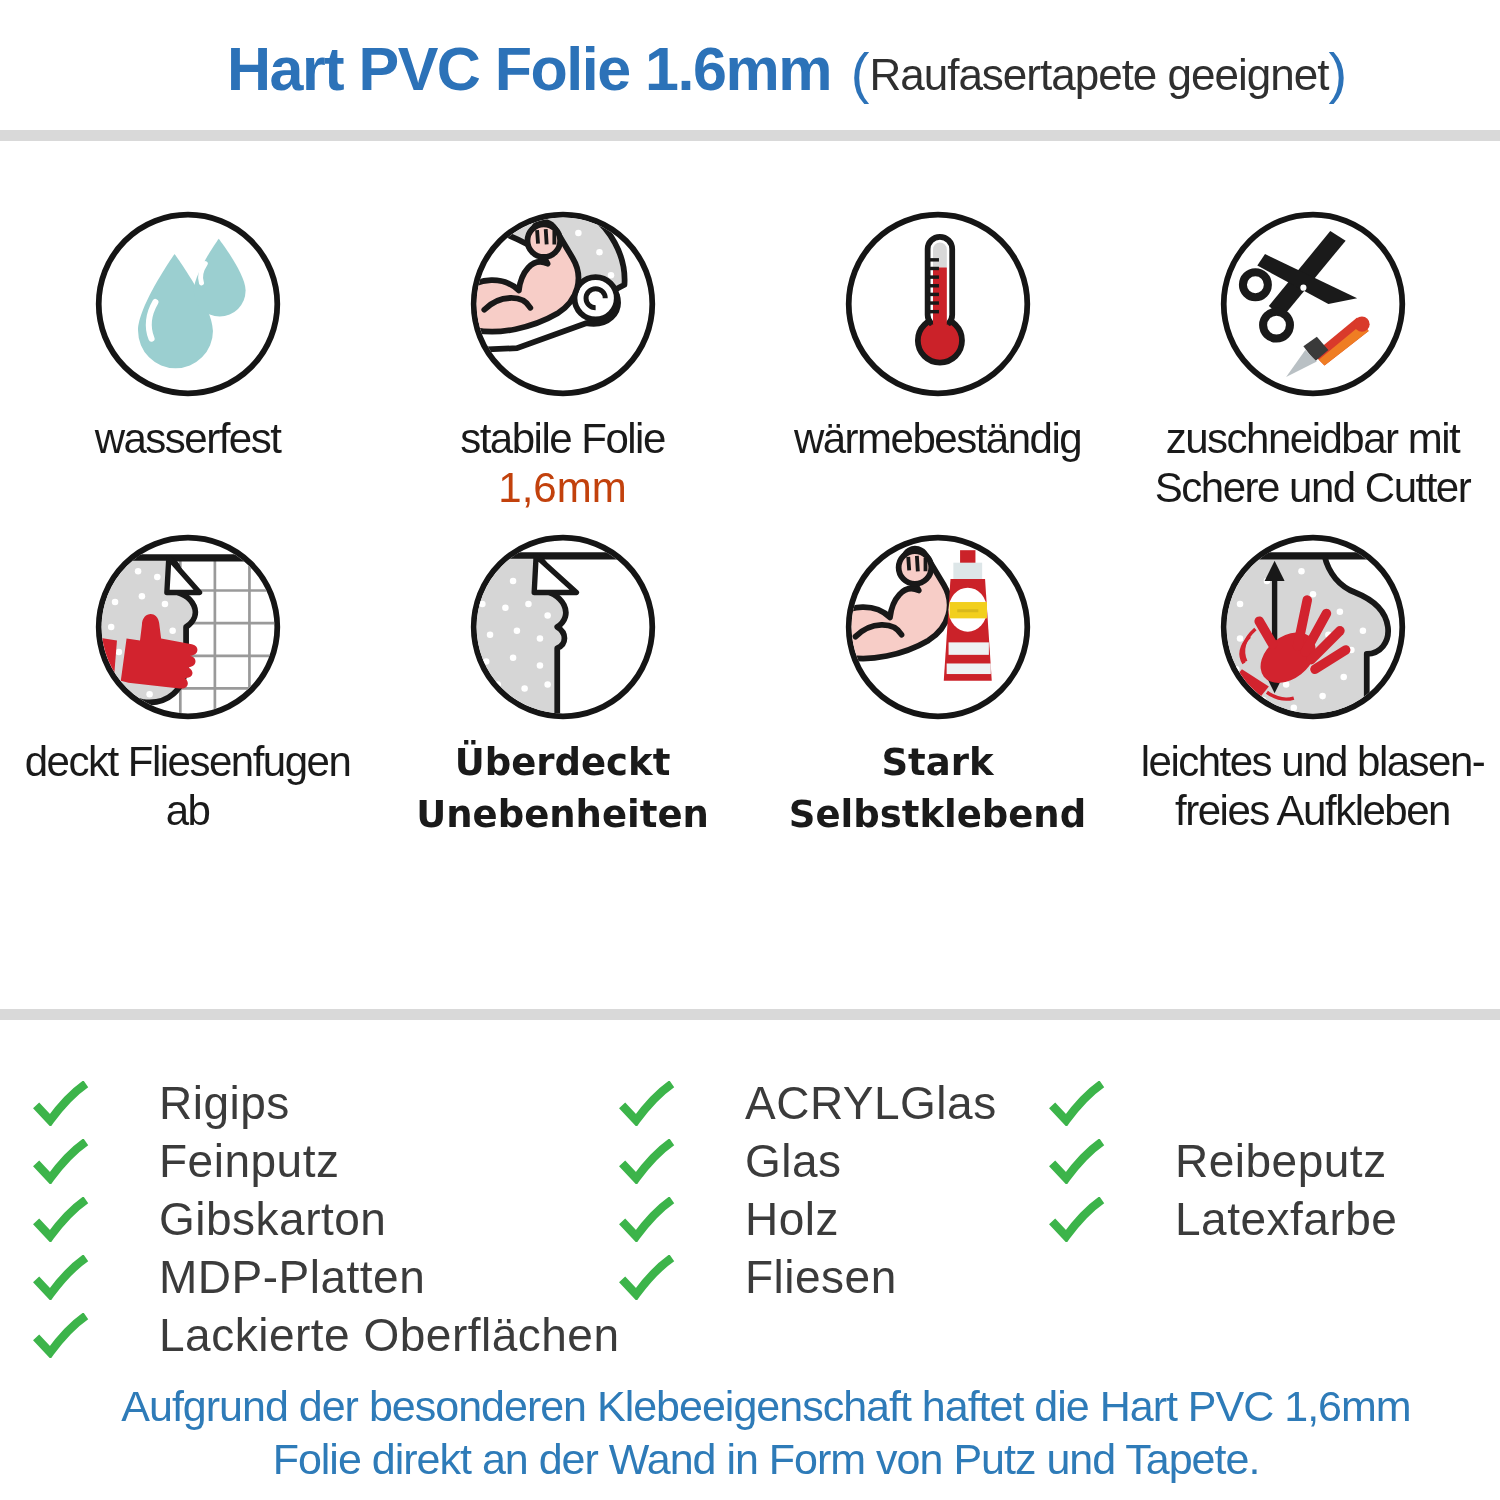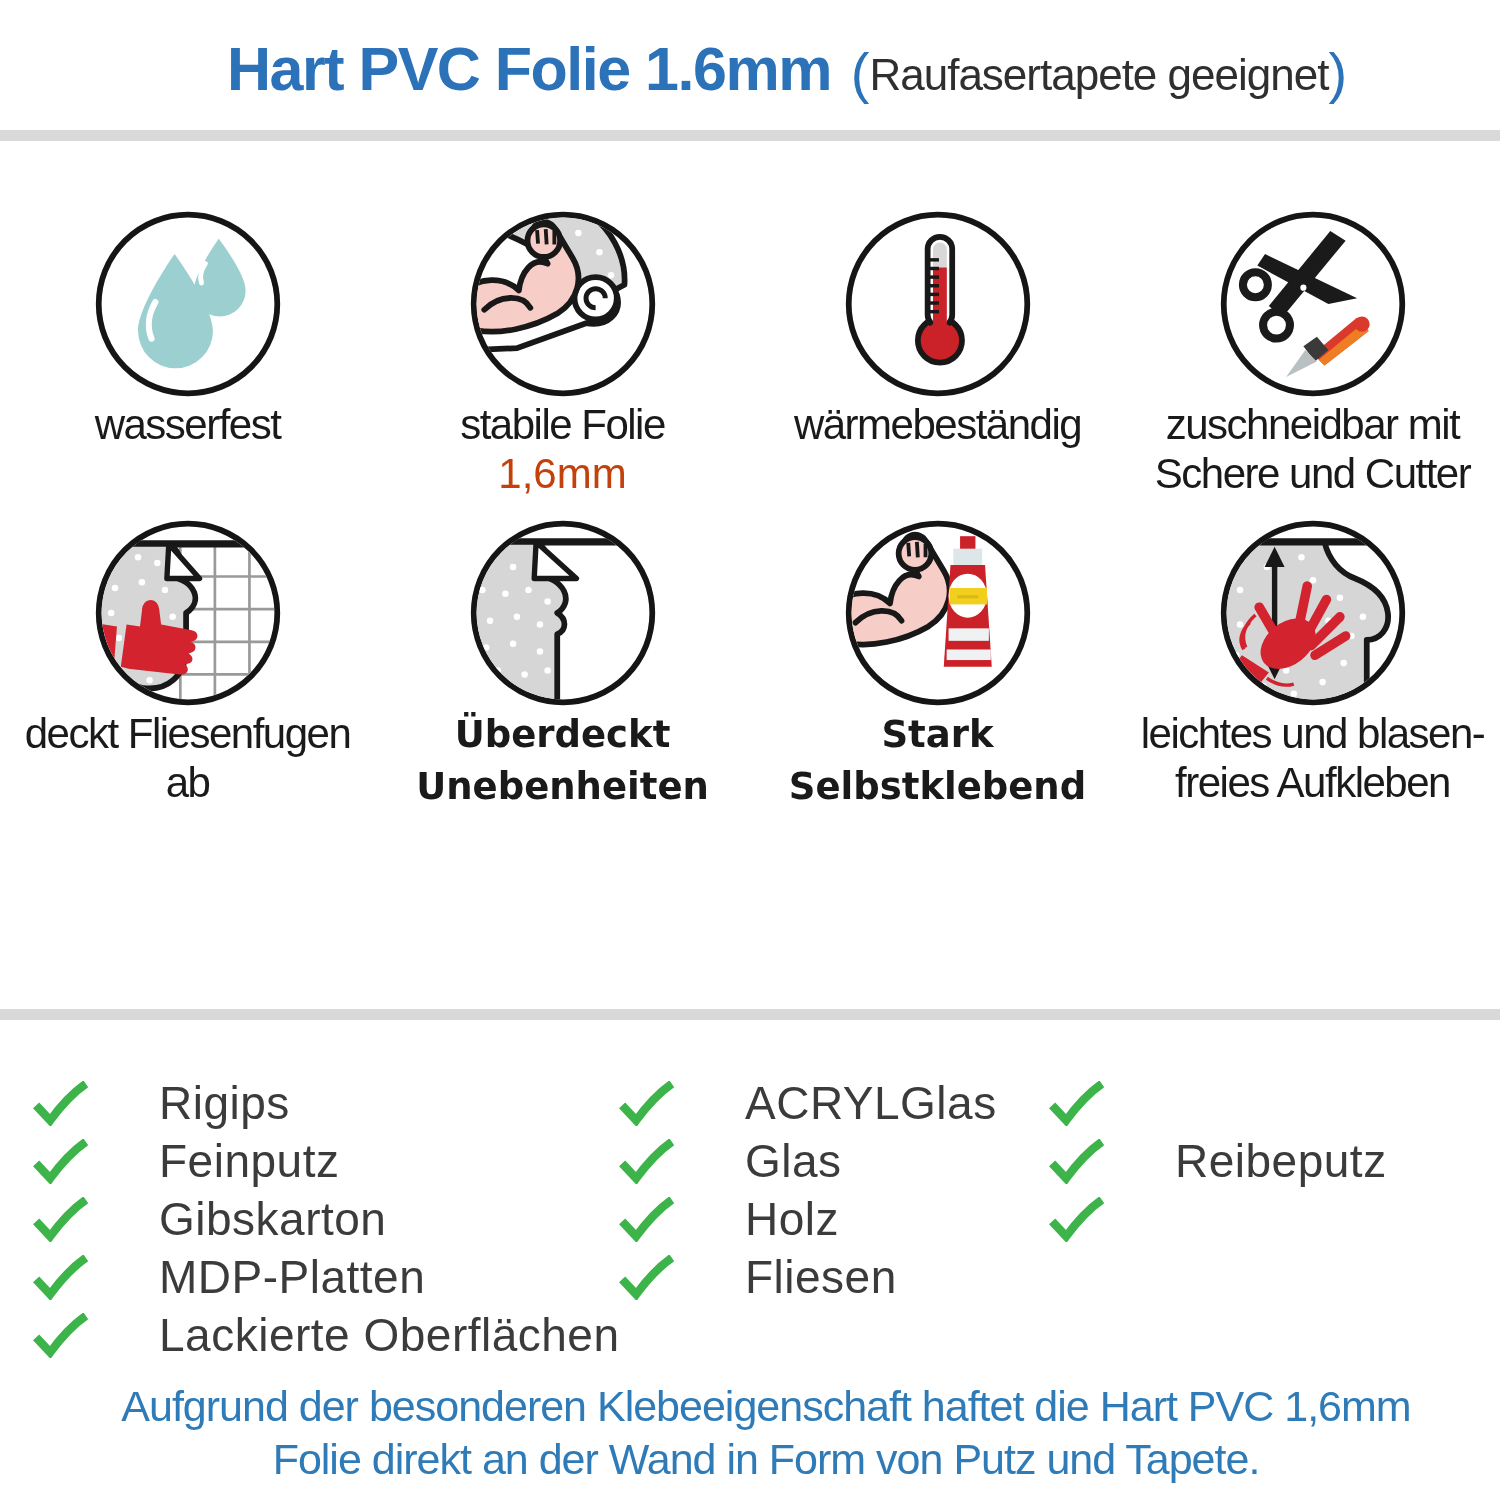--- a/index.html
+++ b/index.html
@@ -20,7 +20,7 @@
   .row1{top:208px;} .row2{top:517px;}
   .cell{width:375px;display:flex;flex-direction:column;align-items:center;}
   .badge{width:192px;height:192px;display:block;}
-  .flabel{text-align:center;color:#1a1a1a;font-size:42px;line-height:49px;letter-spacing:-1.5px;}
+  .flabel{margin-top:14px;text-align:center;color:#1a1a1a;font-size:42px;line-height:49px;letter-spacing:-1.5px;}
   .flabel.bold{font-family:"DejaVu Sans",sans-serif;font-size:37px;font-weight:600;letter-spacing:0;line-height:52px;}
   .l{display:block;}
   .l.red{color:#c2410c;letter-spacing:0;}

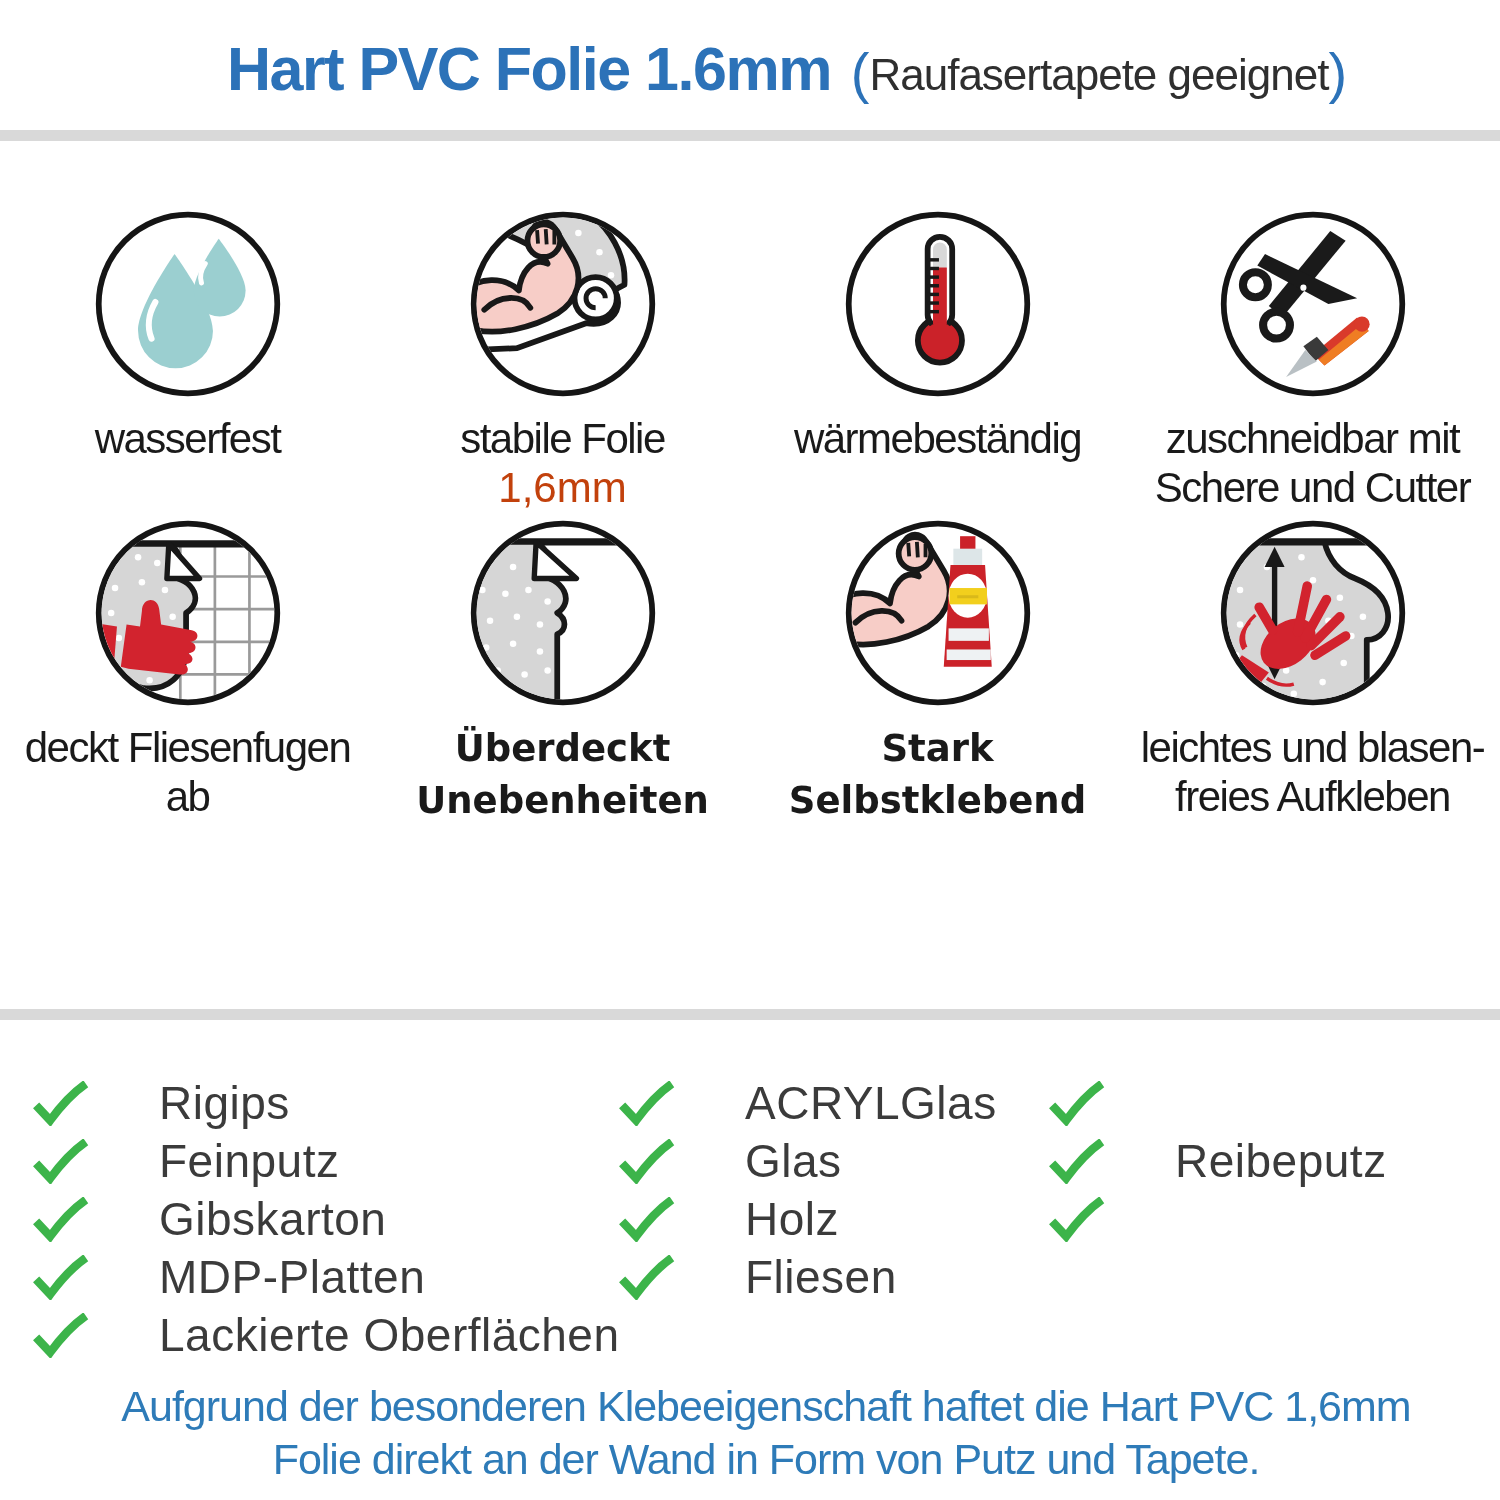--- a/index.html
+++ b/index.html
@@ -17,7 +17,7 @@
 
   
   .featrow{position:absolute;left:0;width:1500px;display:flex;}
-  .row1{top:208px;} .row2{top:517px;}
+  .row1{top:208px;} .row2{top:531px;}
   .cell{width:375px;display:flex;flex-direction:column;align-items:center;}
   .badge{width:192px;height:192px;display:block;}
   .flabel{margin-top:14px;text-align:center;color:#1a1a1a;font-size:42px;line-height:49px;letter-spacing:-1.5px;}

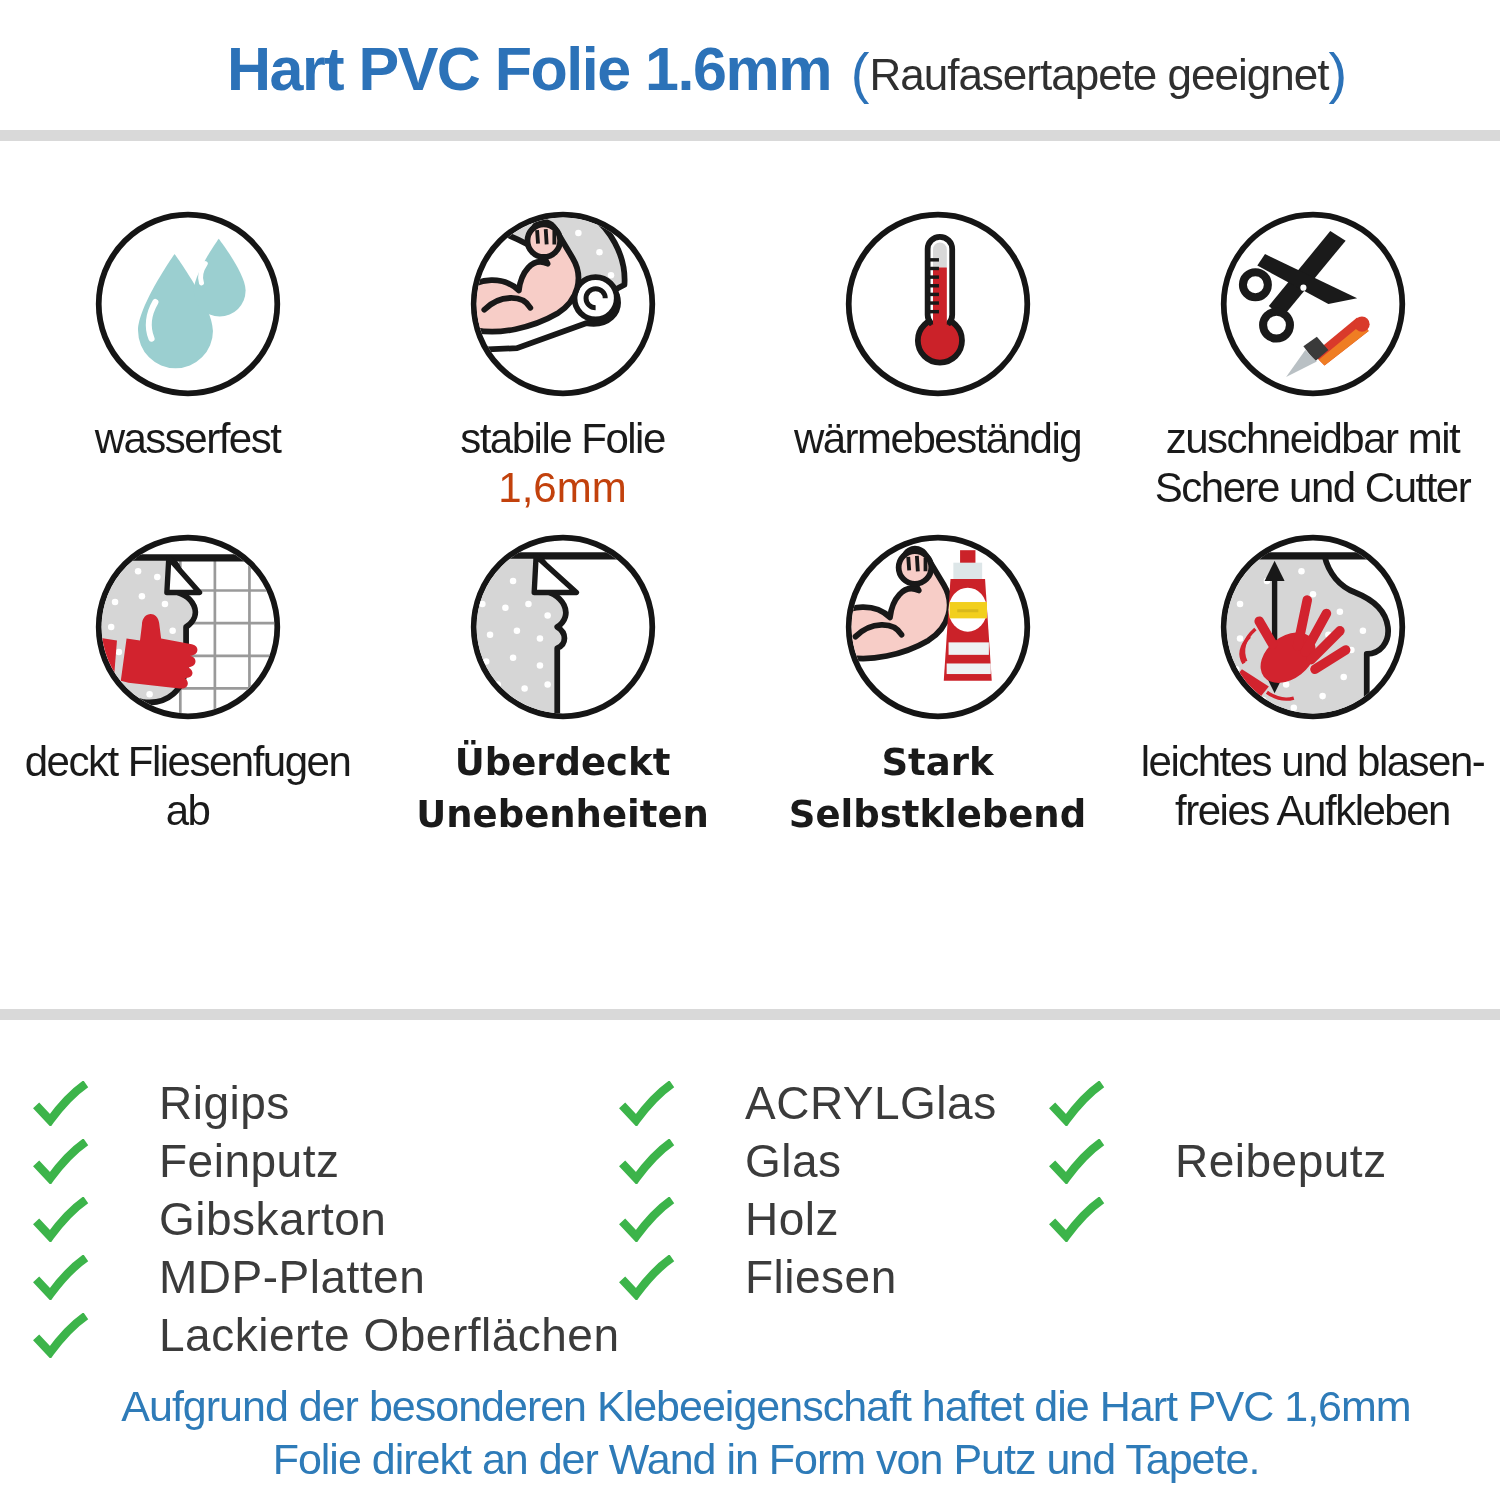--- a/index.html
+++ b/index.html
@@ -389,6 +389,7 @@
       <svg class="check" viewBox="0 0 60 48">
           <path d="M4 26 L19 42 C30 27 44 12 57 3" fill="none" stroke="#3cb44a" stroke-width="9"></path>
         </svg>
+      <span class="item-label">Latexfarbe</span>
     </div>
   </div>
 

